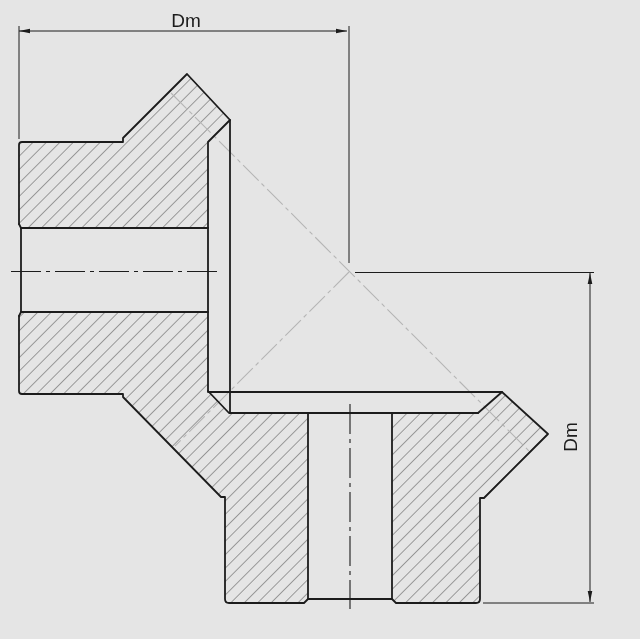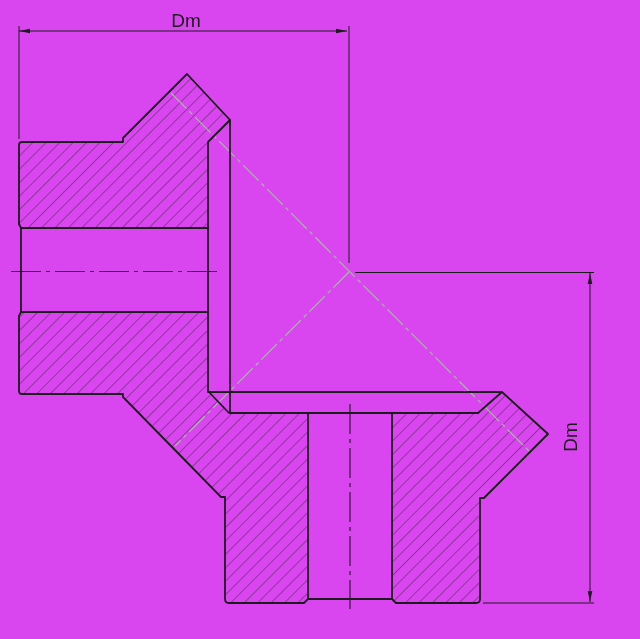--- a/index.html
+++ b/index.html
@@ -4,7 +4,7 @@
 <title>drawing</title>
 <style>
   html,body{margin:0;padding:0;background:#ffffff;}
-  .stage{position:relative;width:640px;height:639px;background:#d946ef;overflow:hidden;}
+  .stage{position:relative;width:640px;height:639px;background:#e5e5e5;overflow:hidden;}
   svg{display:block;}
   text.dim-label{font-family:"Liberation Sans","DejaVu Sans",sans-serif;fill:#1c1c1c;}
 </style>

